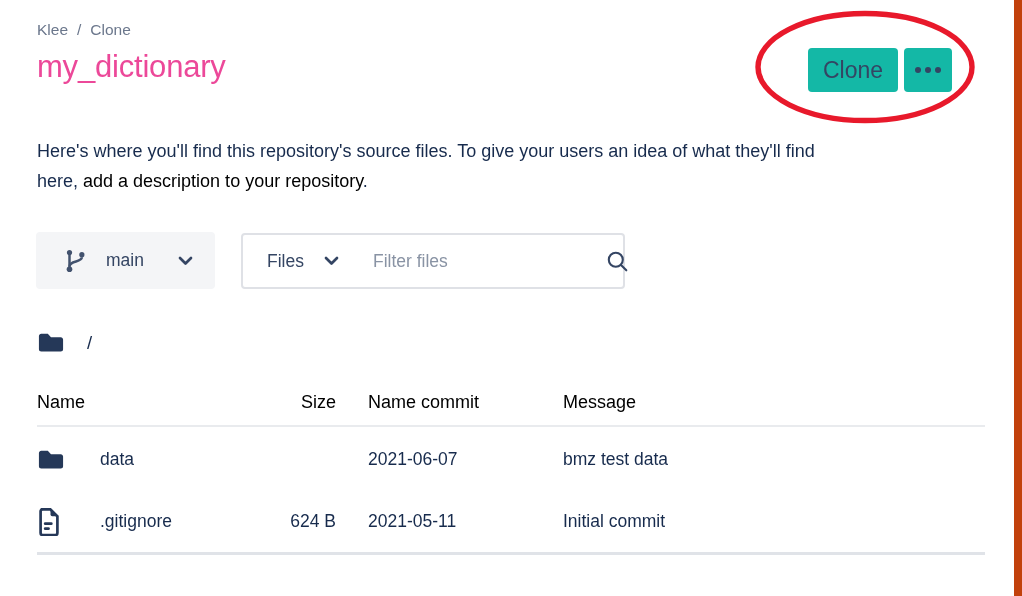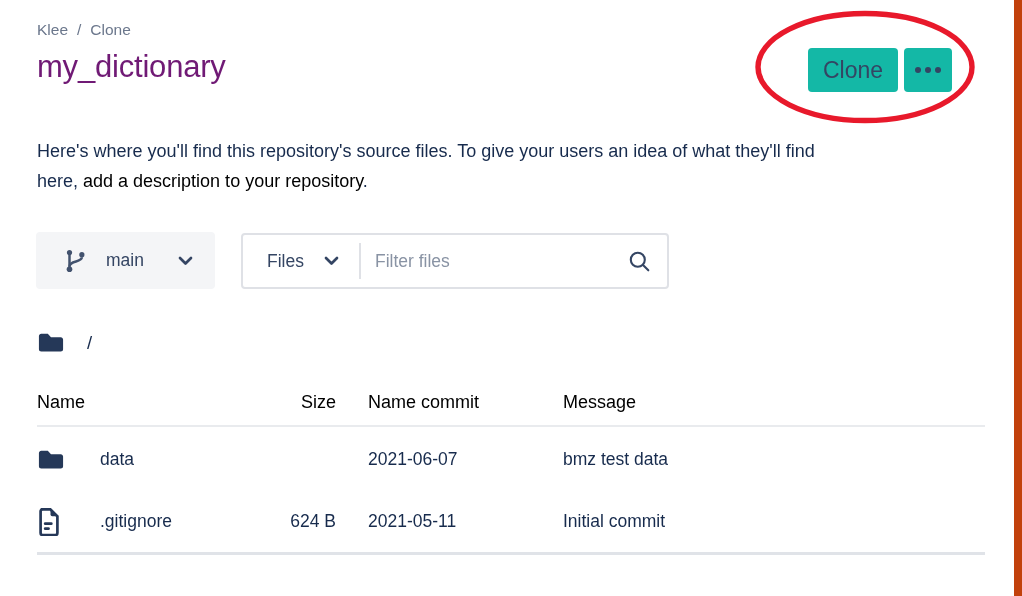--- a/index.html
+++ b/index.html
@@ -25,7 +25,7 @@
   .page-title {
     margin-top: 7px;
     font-size: 31px; font-weight: 500; line-height: 40px;
-    color: #701a75; letter-spacing: -0.2px;
+    color: #ec4899; letter-spacing: -0.2px;
   }
 
   

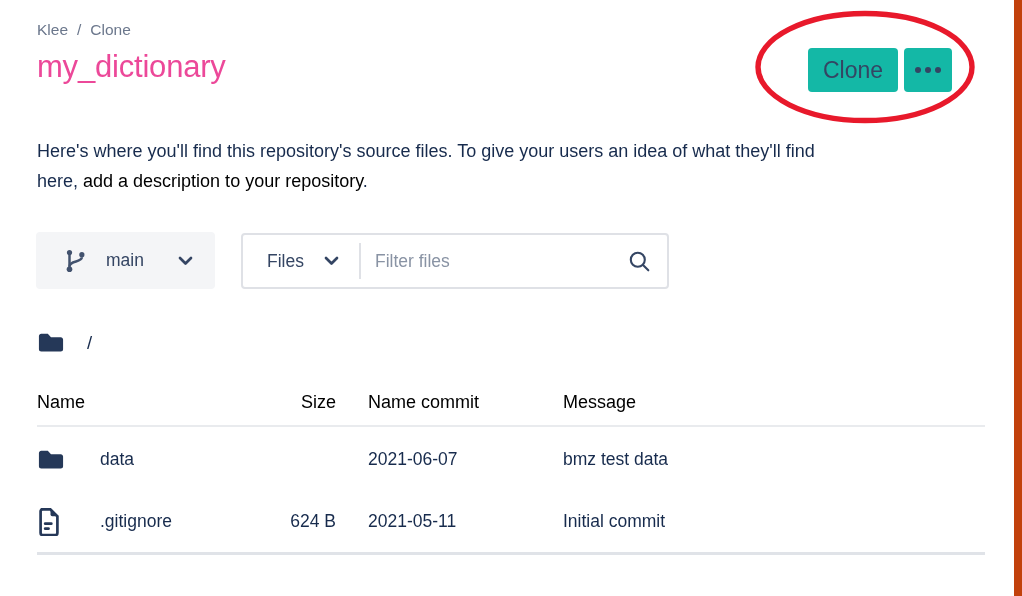--- a/index.html
+++ b/index.html
@@ -73,7 +73,7 @@
   .branch-selector .chev { margin-left: auto; }
 
   .filter-group {
-    width: 428px; height: 56px; margin-top: 1px;
+    width: 384px; height: 56px; margin-top: 1px;
     display: flex; align-items: center;
     background: #fff; border: 2px solid #dfe1e6; border-radius: 4px;
   }

